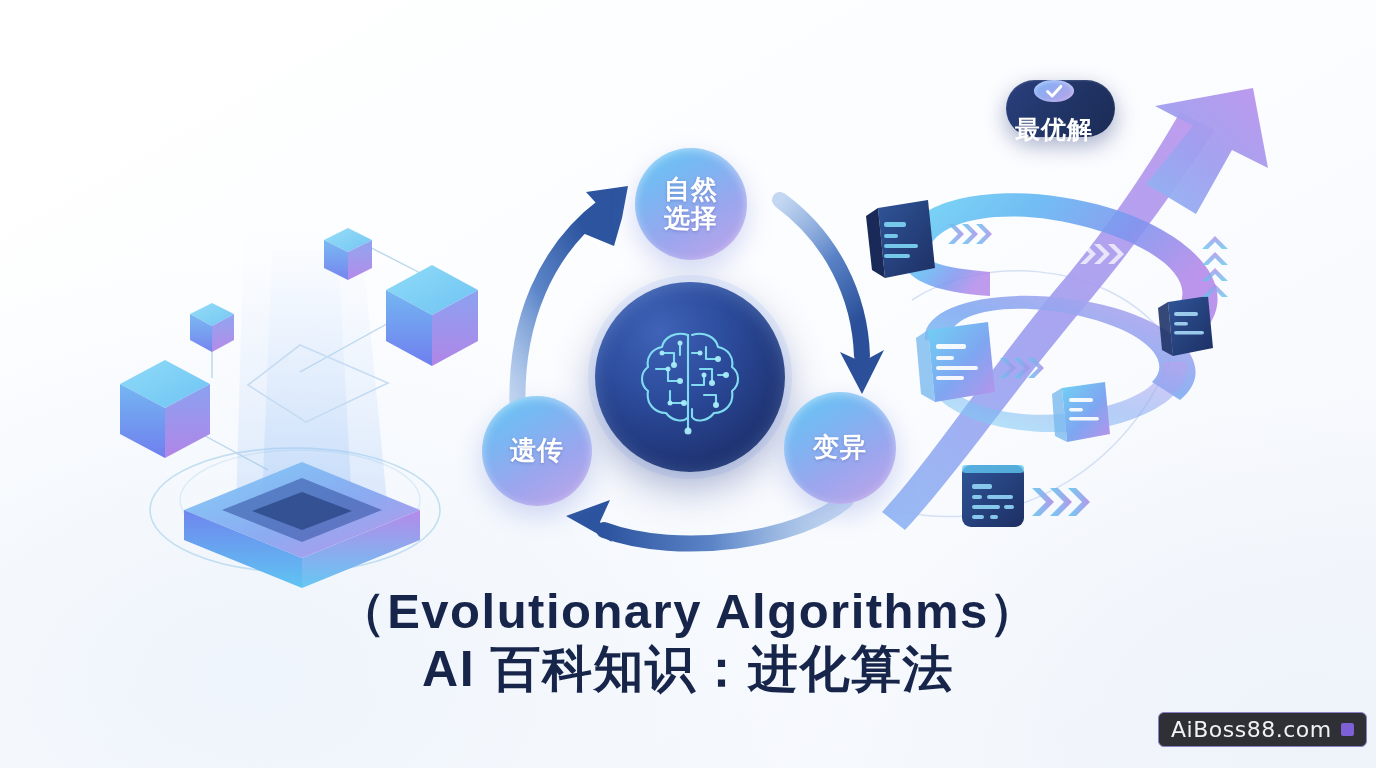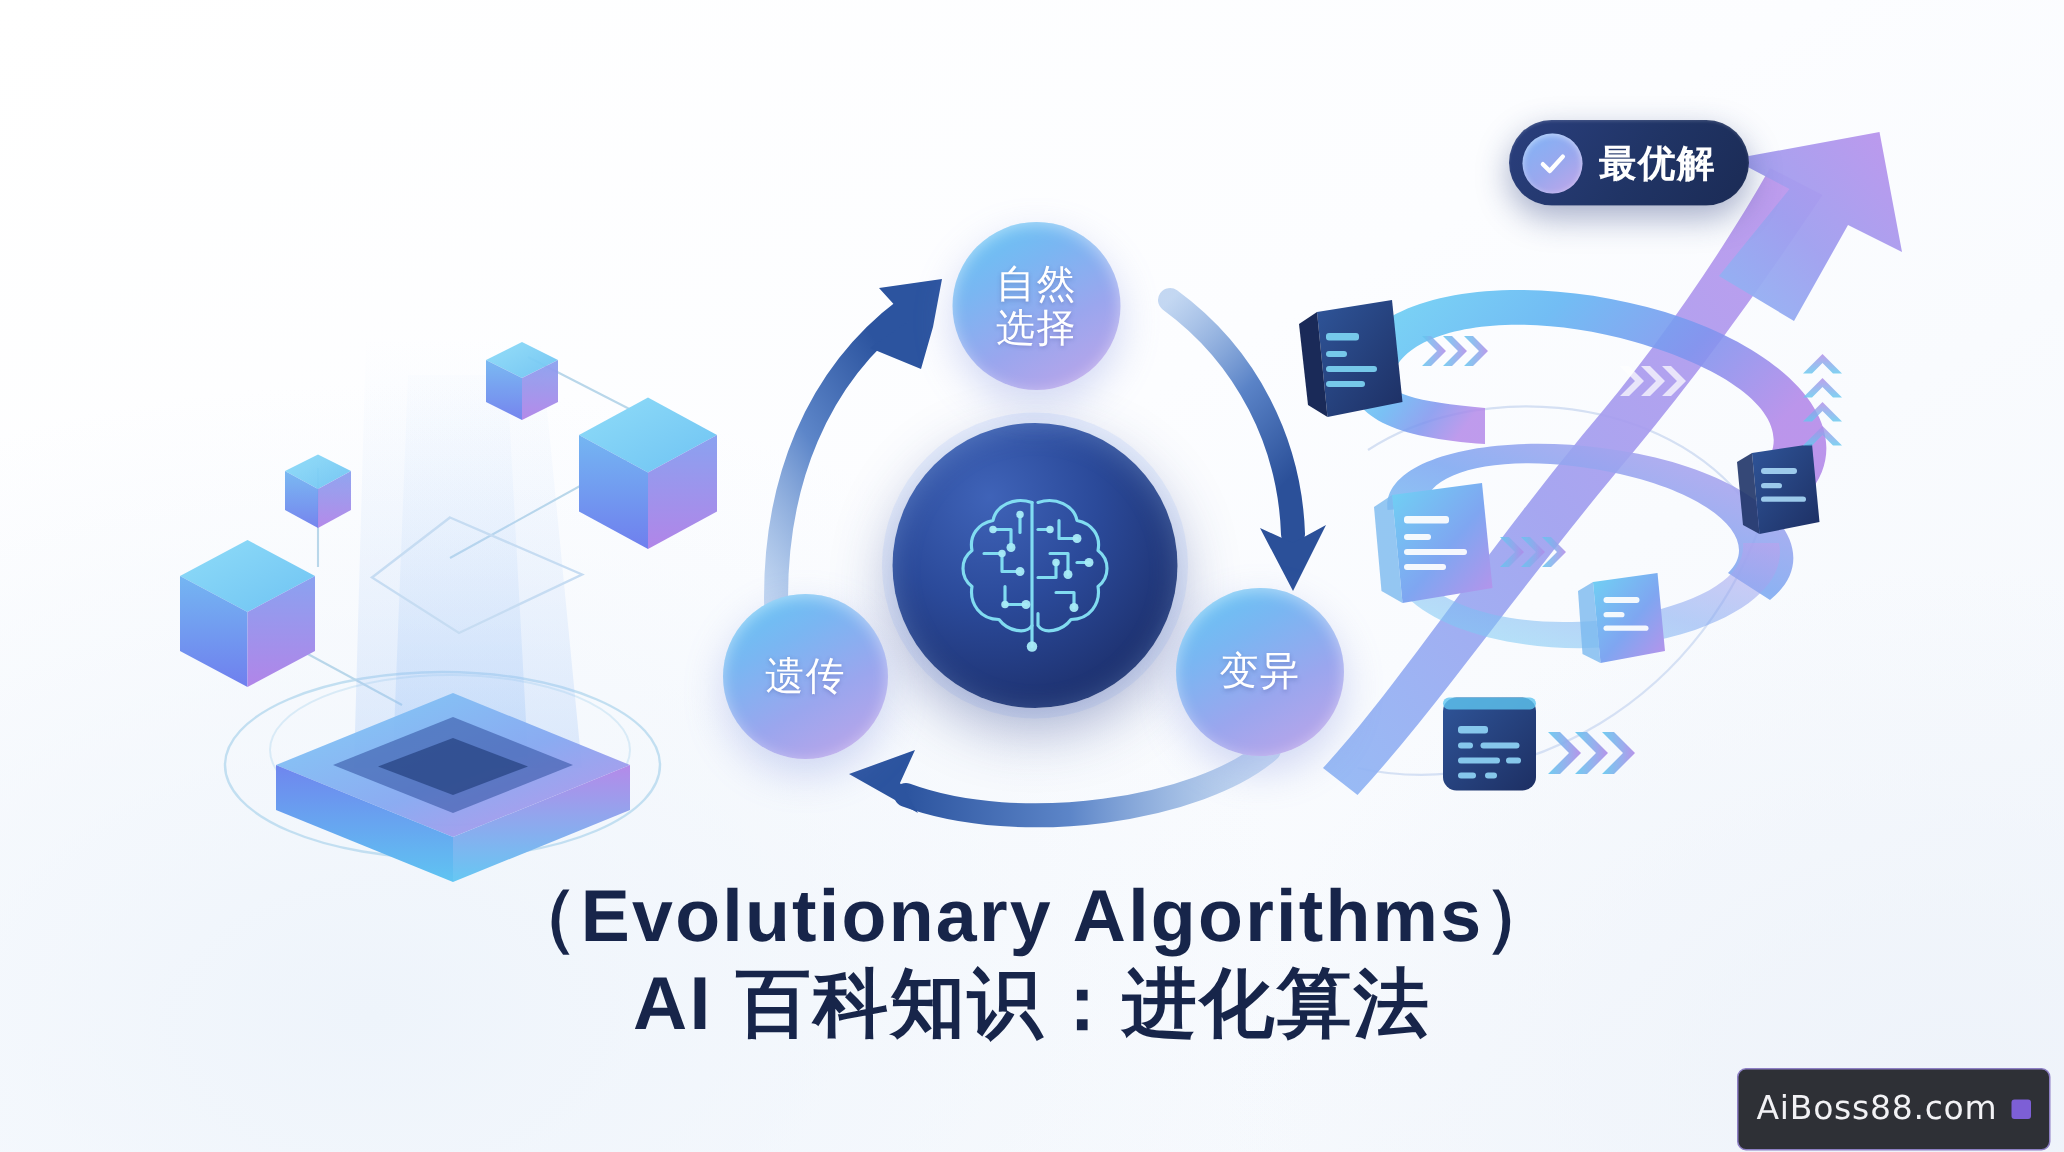--- a/index.html
+++ b/index.html
@@ -60,6 +60,7 @@
     padding:0 22px 0 9px; border-radius:30px;
     background:linear-gradient(125deg,#2a3f7e 0%,#203465 55%,#1b2b55 100%);
     box-shadow:0 8px 22px rgba(35,55,120,.40), inset 0 1px 2px rgba(255,255,255,.14);
+    flex-direction:column;
   }
   #badge-check {
     width:40px; height:40px; border-radius:50%;

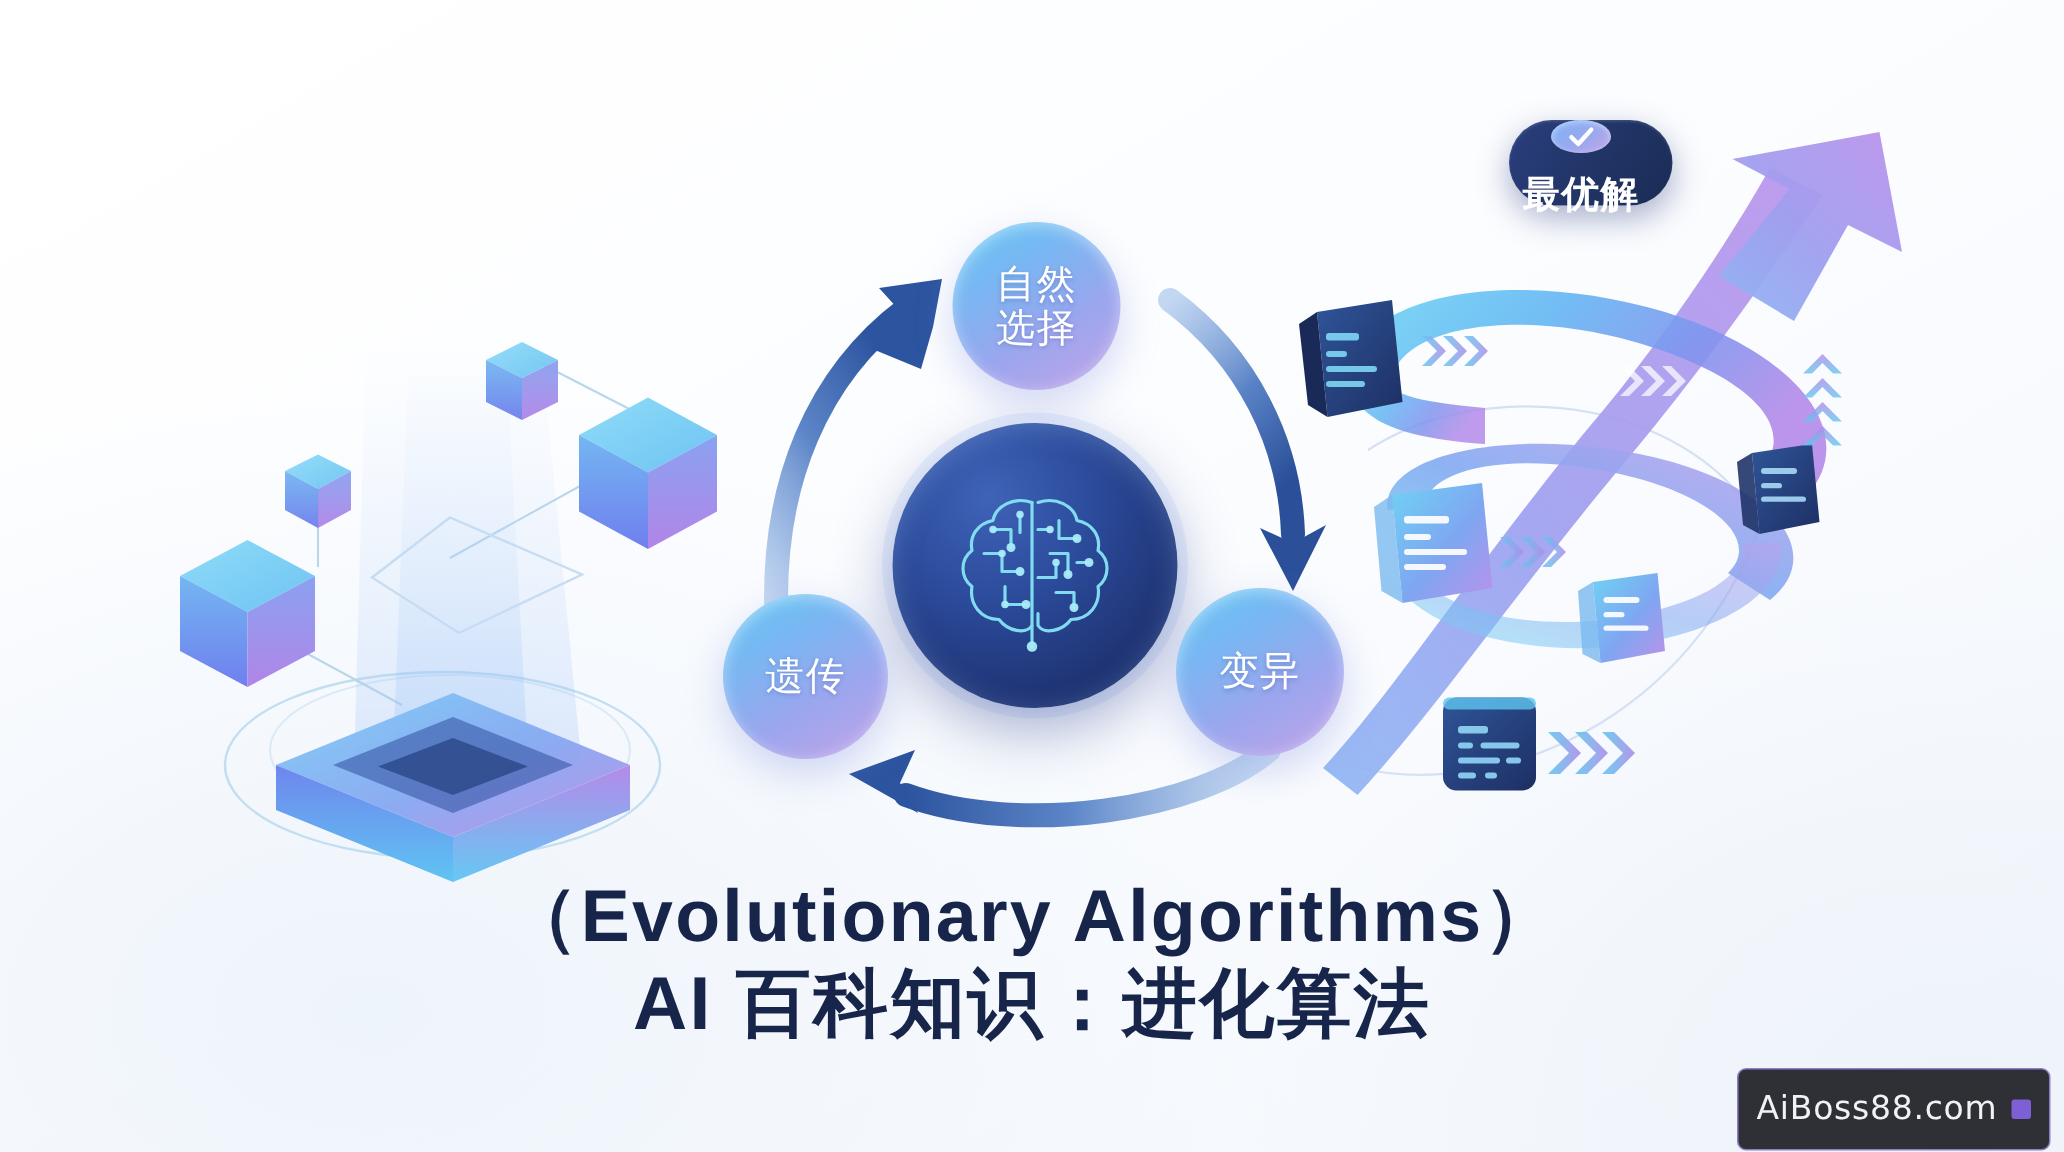--- a/index.html
+++ b/index.html
@@ -22,7 +22,7 @@
     position:absolute; border-radius:50%;
     display:flex; align-items:center; justify-content:center;
     text-align:center; color:#ffffff;
-    font-weight:400; letter-spacing:1px; line-height:1.12;
+    font-weight:700; letter-spacing:1px; line-height:1.12;
     background:linear-gradient(150deg,#63c9f5 0%, #7ab6f2 32%, #9aa6ee 62%, #c3a4e8 100%);
     box-shadow:0 10px 26px rgba(120,140,220,.32),
                inset 0 2px 10px rgba(255,255,255,.45);

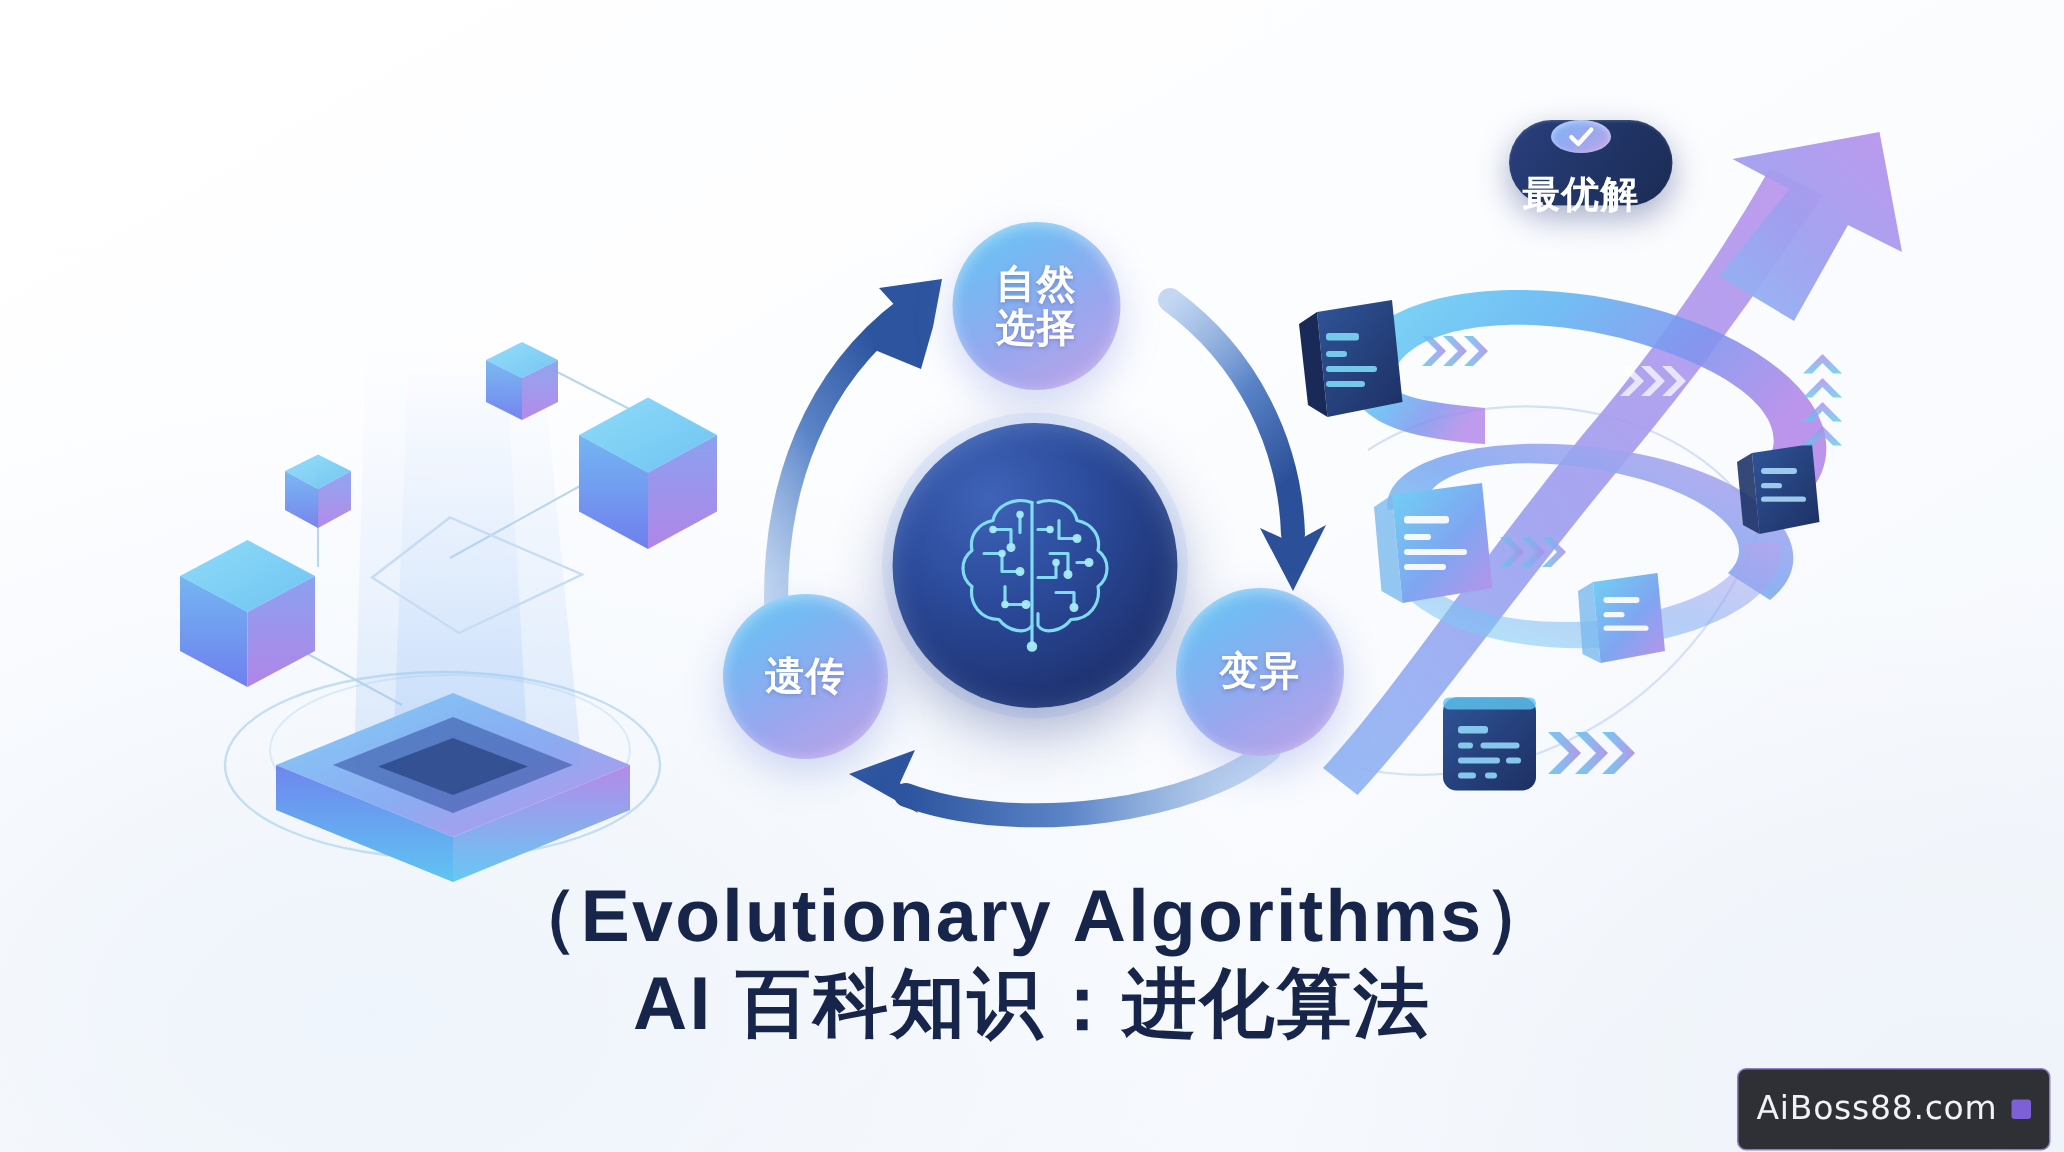--- a/index.html
+++ b/index.html
@@ -83,7 +83,7 @@
   #watermark {
     position:absolute; left:1158px; top:712px;
     display:flex; align-items:center; gap:9px;
-    padding:14px 12px; border-radius:6px;
+    padding:4px 12px; border-radius:6px;
     background:#2e3036; border:1.5px solid #8d7fc4;
   }
   #watermark-text {

